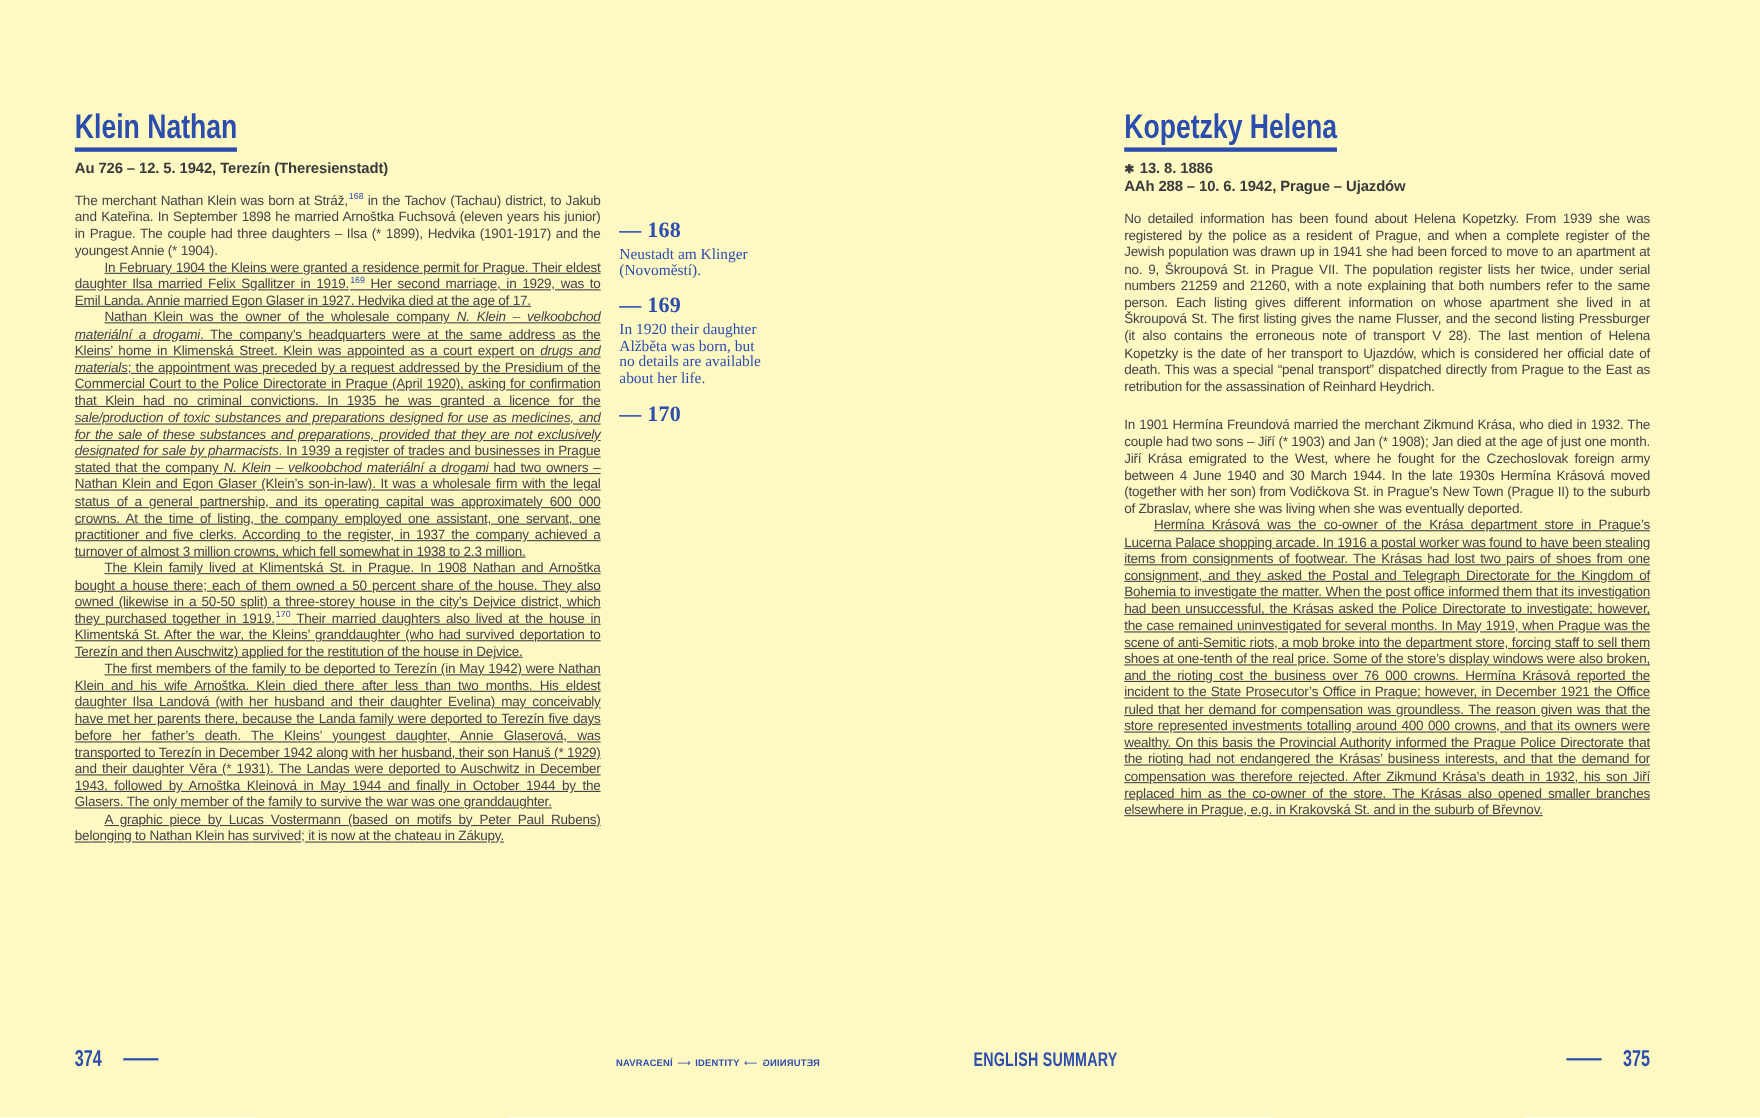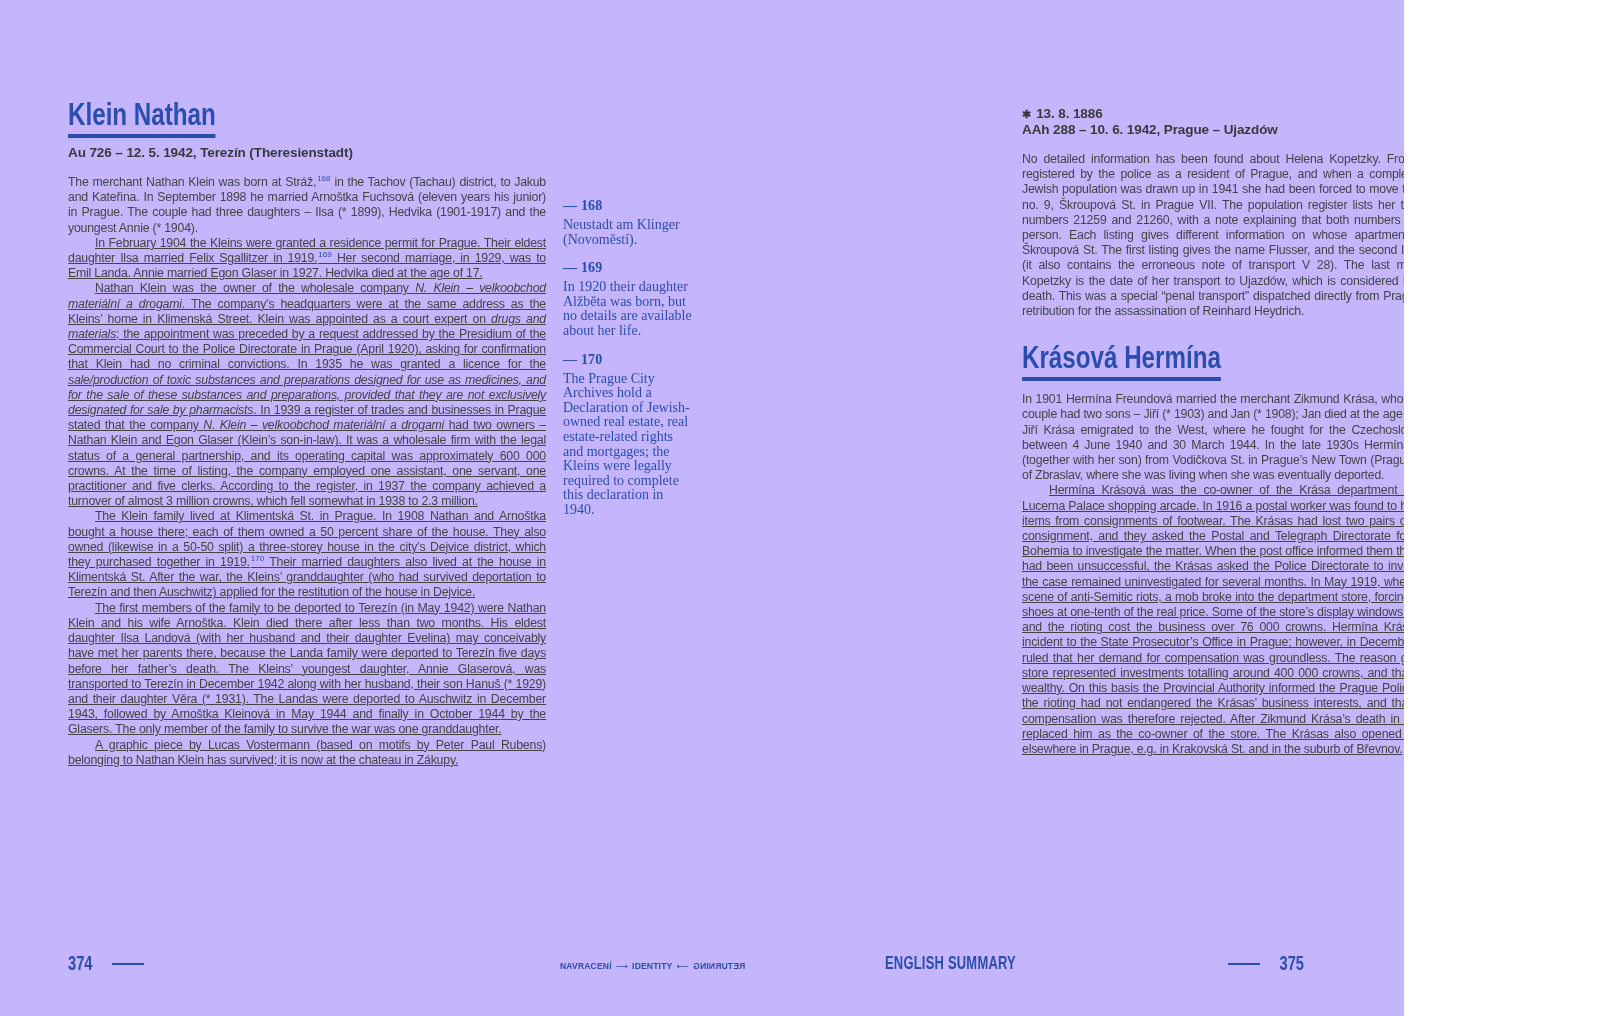--- a/index.html
+++ b/index.html
@@ -5,7 +5,7 @@
   :root { --accent: #2b4dae; --body: #444447; }
   html, body { margin: 0; padding: 0; background: #ffffff; }
   .spread {
-    position: relative; width: 1404px; height: 1016px; background: #c4b5fd;
+    position: relative; width: 1600px; height: 1016px; background: #fef9c3;
     font-family: "Liberation Sans", sans-serif; overflow: hidden;
   }
   

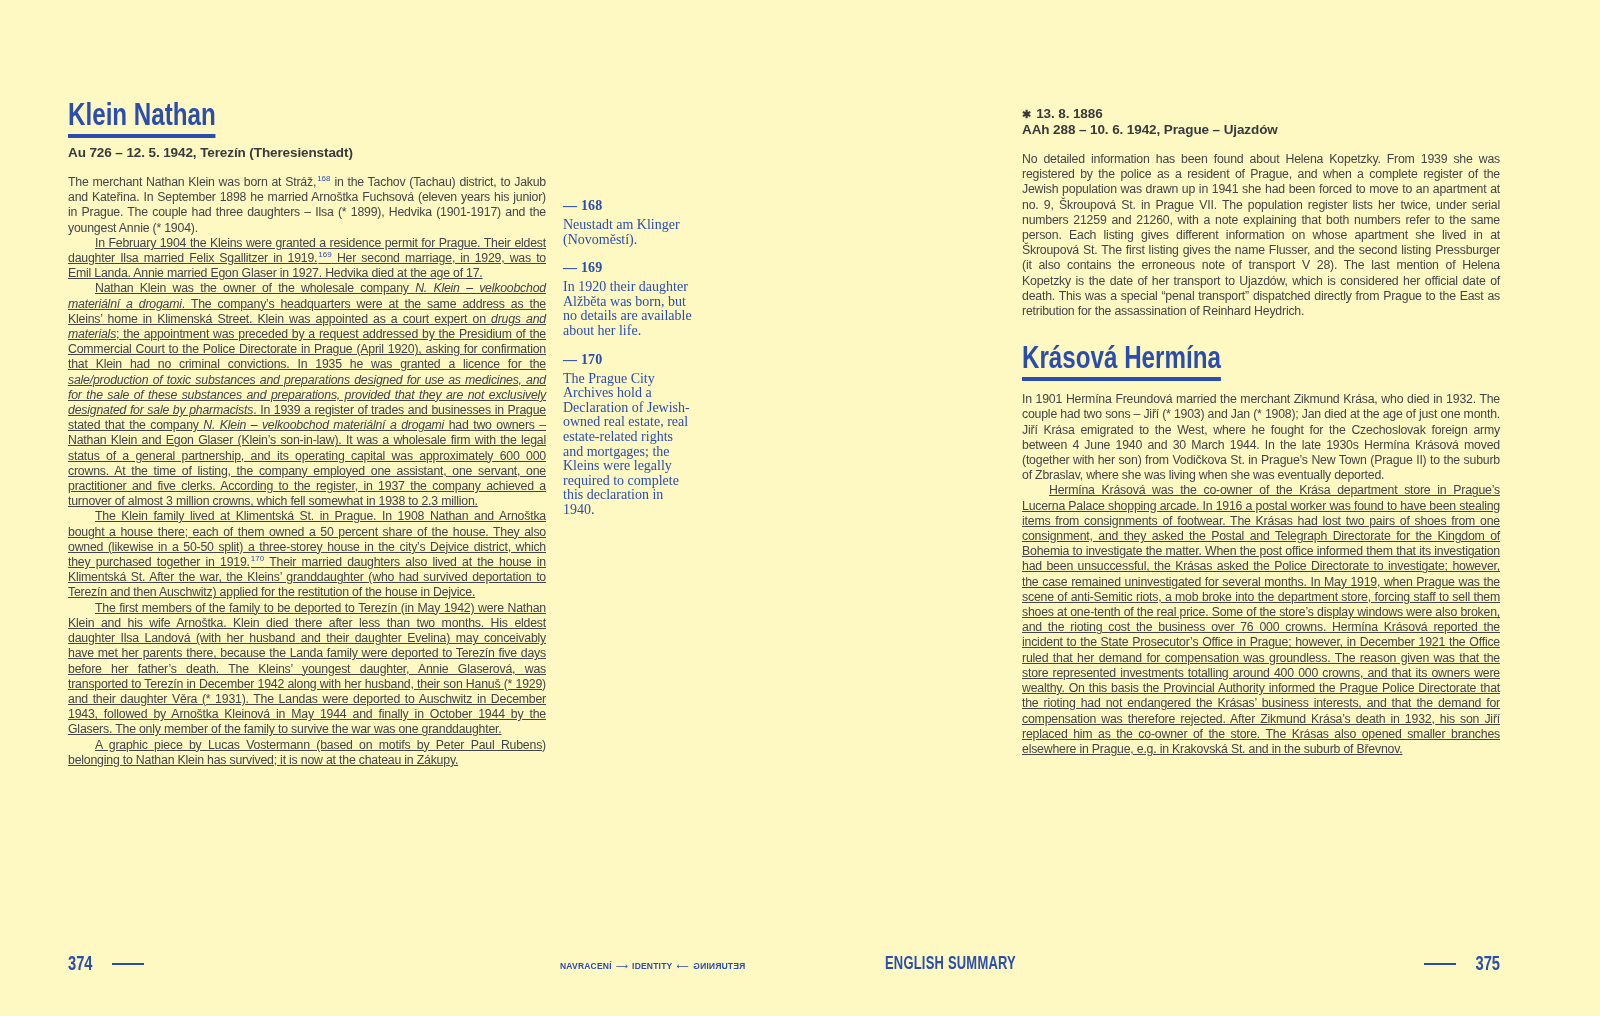--- a/index.html
+++ b/index.html
@@ -102,6 +102,7 @@
   <section class="col col-right">
 
     <div class="entry">
+      <h1 class="entry-title"><span class="title-inner">Kopetzky Helena</span></h1>
       <div class="vitals">
         <div class="vital-row"><span class="vital-sym">✱</span><span>13. 8. 1886</span></div>
         <div class="vital-row"><span>AAh 288 – 10. 6. 1942, Prague – Ujazdów</span></div>

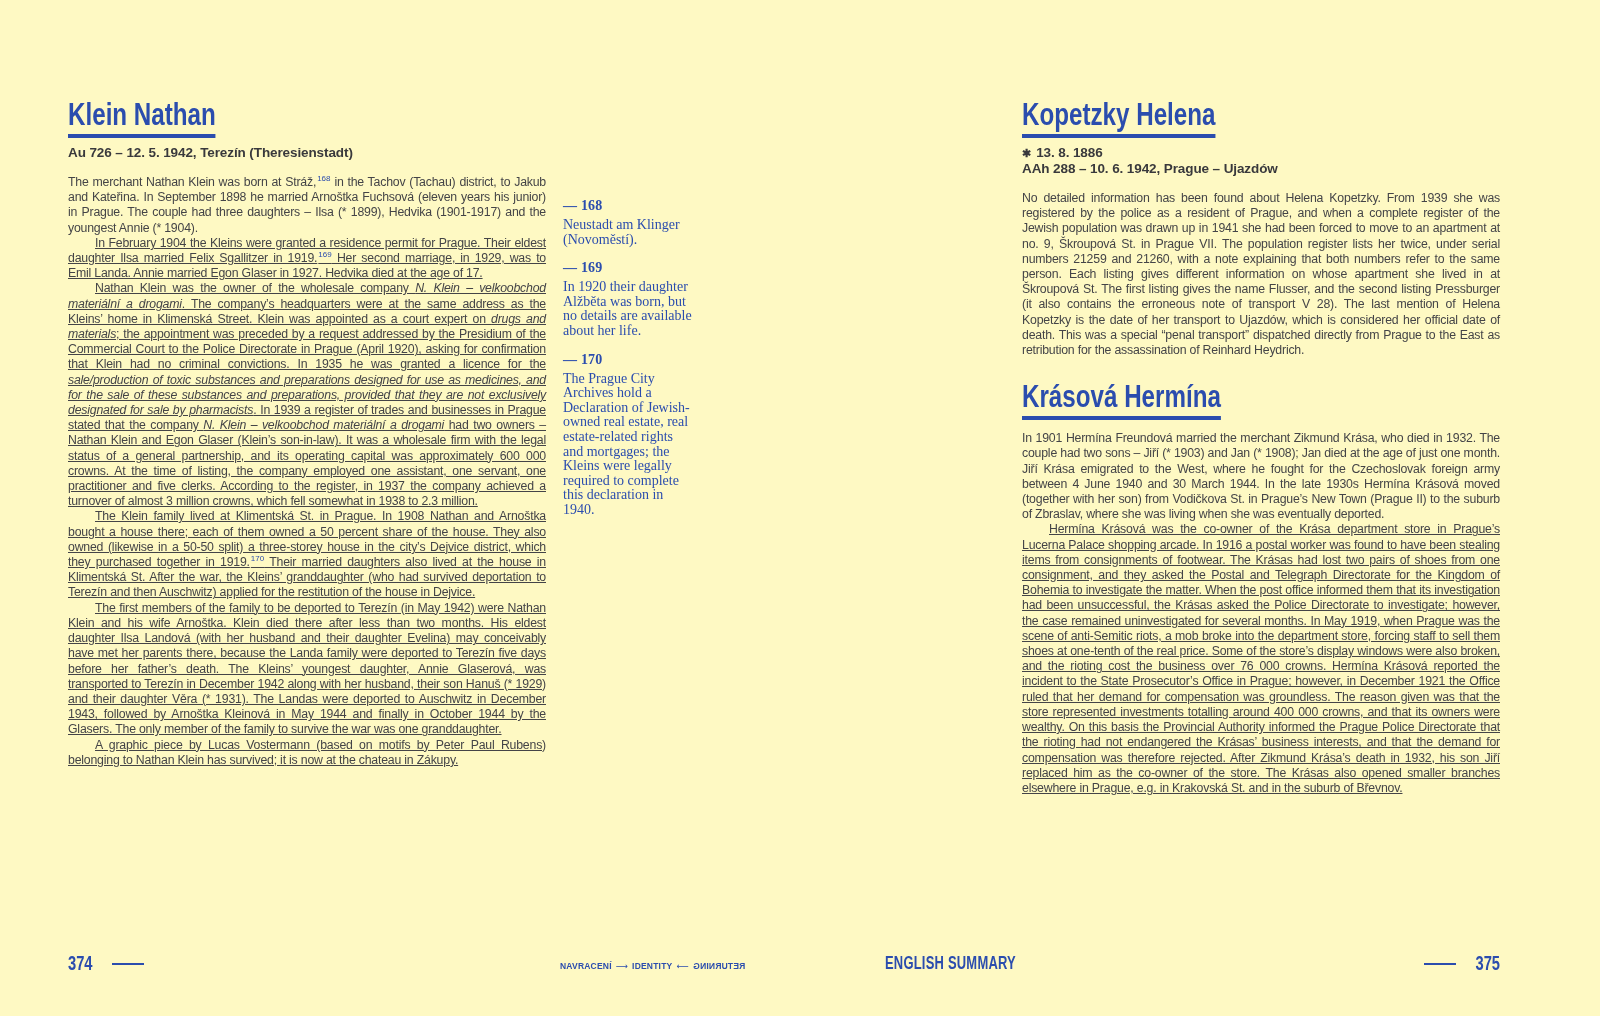--- a/index.html
+++ b/index.html
@@ -40,7 +40,7 @@
 
   
   .fn { color: var(--accent); font-family: "Liberation Serif", serif; margin-bottom: 13px; }
-  .fn-num { font-weight: bold; font-size: 14px; margin-bottom: 4px; letter-spacing: 0.2px; }
+  .fn-num { font-weight: bold; font-size: 20px; margin-bottom: 4px; letter-spacing: 0.2px; }
   .fn-text { font-size: 14px; line-height: 14.6px; }
 
   

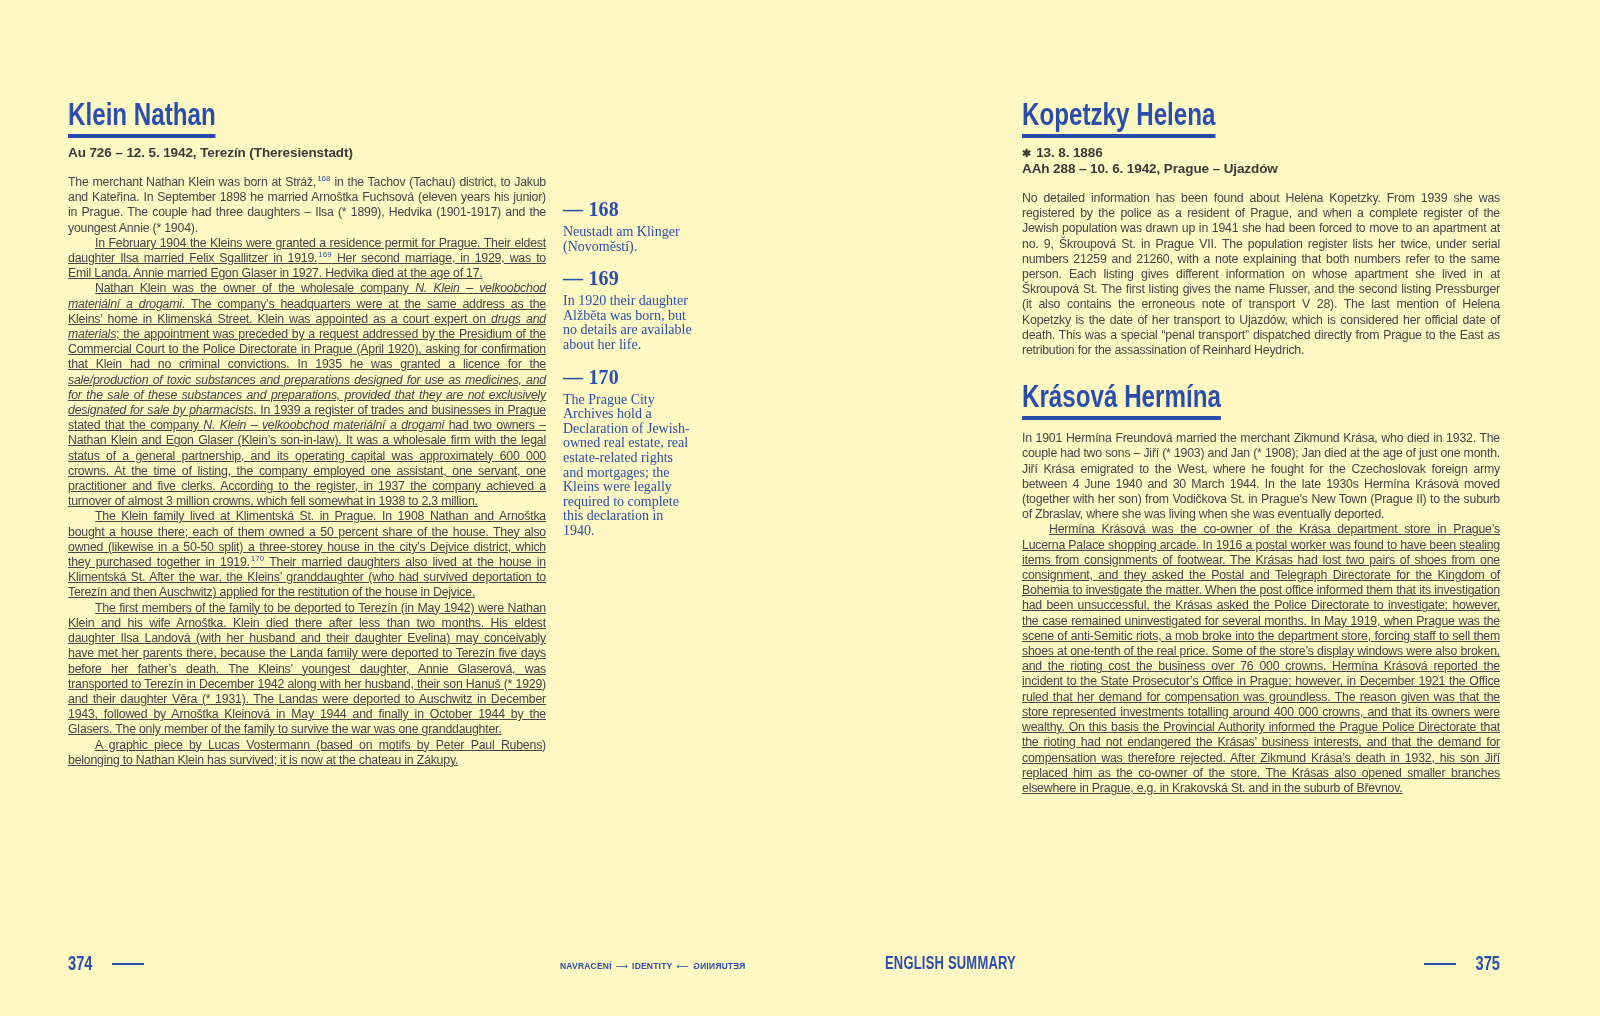--- a/index.html
+++ b/index.html
@@ -95,7 +95,6 @@
     </div>
     <div class="fn">
       <div class="fn-num">— 170</div>
-      <div class="fn-text">The Prague City Archives hold a Declaration of Jewish-owned real estate, real estate-related rights and mortgages; the Kleins were legally required to complete this declaration in 1940.</div>
     </div>
   </aside>
 

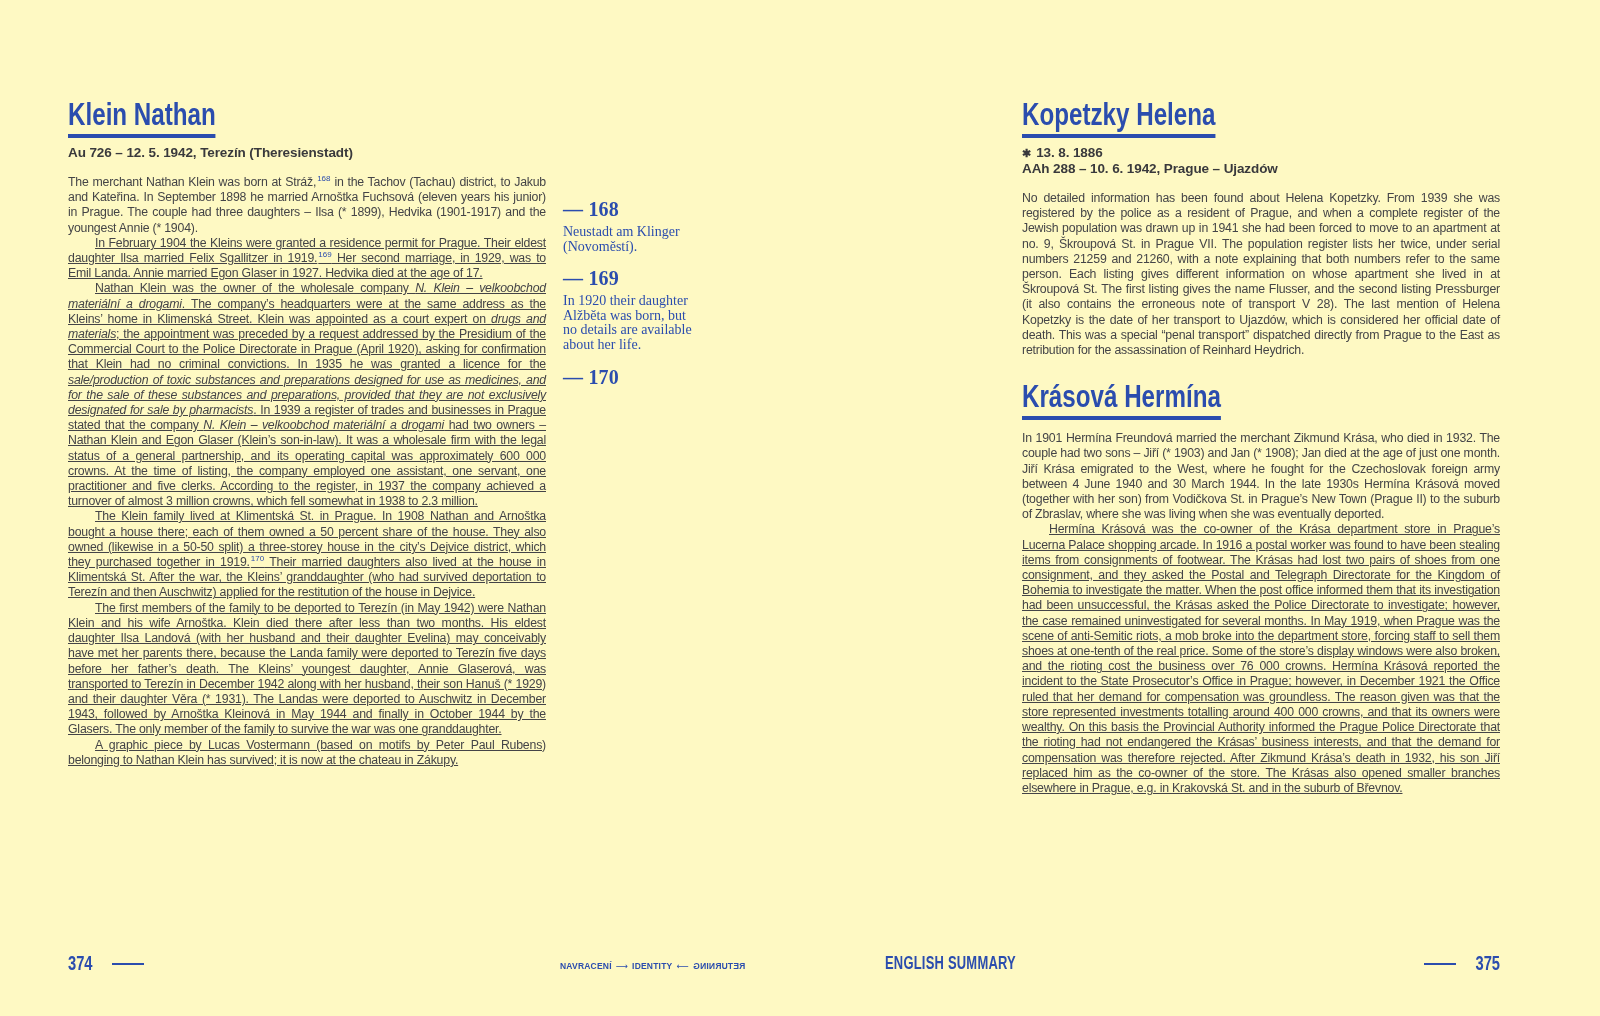--- a/index.html
+++ b/index.html
@@ -112,7 +112,6 @@
     </div>
 
     <div class="entry" style="margin-top:20px;">
-      <h1 class="entry-title"><span class="title-inner">Krásová Hermína</span></h1>
       <div class="body-text">
         <p class="para"><span>In 1901 Hermína Freundová married the merchant Zikmund Krása, who died in 1932. The couple had two sons – Jiří (* 1903) and Jan (* 1908); Jan died at the age of just one month. Jiří Krása emigrated to the West, where he fought for the Czechoslovak foreign army between 4 June 1940 and 30 March 1944. In the late 1930s Hermína Krásová moved (together with her son) from Vodičkova St. in Prague’s New Town (Prague II) to the suburb of Zbraslav, where she was living when she was eventually deported.</span></p>
         <p class="para indent"><span>Hermína Krásová was the co-owner of the Krása department store in Prague’s Lucerna Palace shopping arcade. In 1916 a postal worker was found to have been stealing items from consignments of footwear. The Krásas had lost two pairs of shoes from one consignment, and they asked the Postal and Telegraph Directorate for the Kingdom of Bohemia to investigate the matter. When the post office informed them that its investigation had been unsuccessful, the Krásas asked the Police Directorate to investigate; however, the case remained uninvestigated for several months. In May 1919, when Prague was the scene of anti-Semitic riots, a mob broke into the department store, forcing staff to sell them shoes at one-tenth of the real price. Some of the store’s display windows were also broken, and the rioting cost the business over 76 000 crowns. Hermína Krásová reported the incident to the State Prosecutor’s Office in Prague; however, in December 1921 the Office ruled that her demand for compensation was groundless. The reason given was that the store represented investments totalling around 400 000 crowns, and that its owners were wealthy. On this basis the Provincial Authority informed the Prague Police Directorate that the rioting had not endangered the Krásas’ business interests, and that the demand for compensation was therefore rejected. After Zikmund Krása’s death in 1932, his son Jiří replaced him as the co-owner of the store. The Krásas also opened smaller branches elsewhere in Prague, e.g. in Krakovská St. and in the suburb of Břevnov.</span></p>

